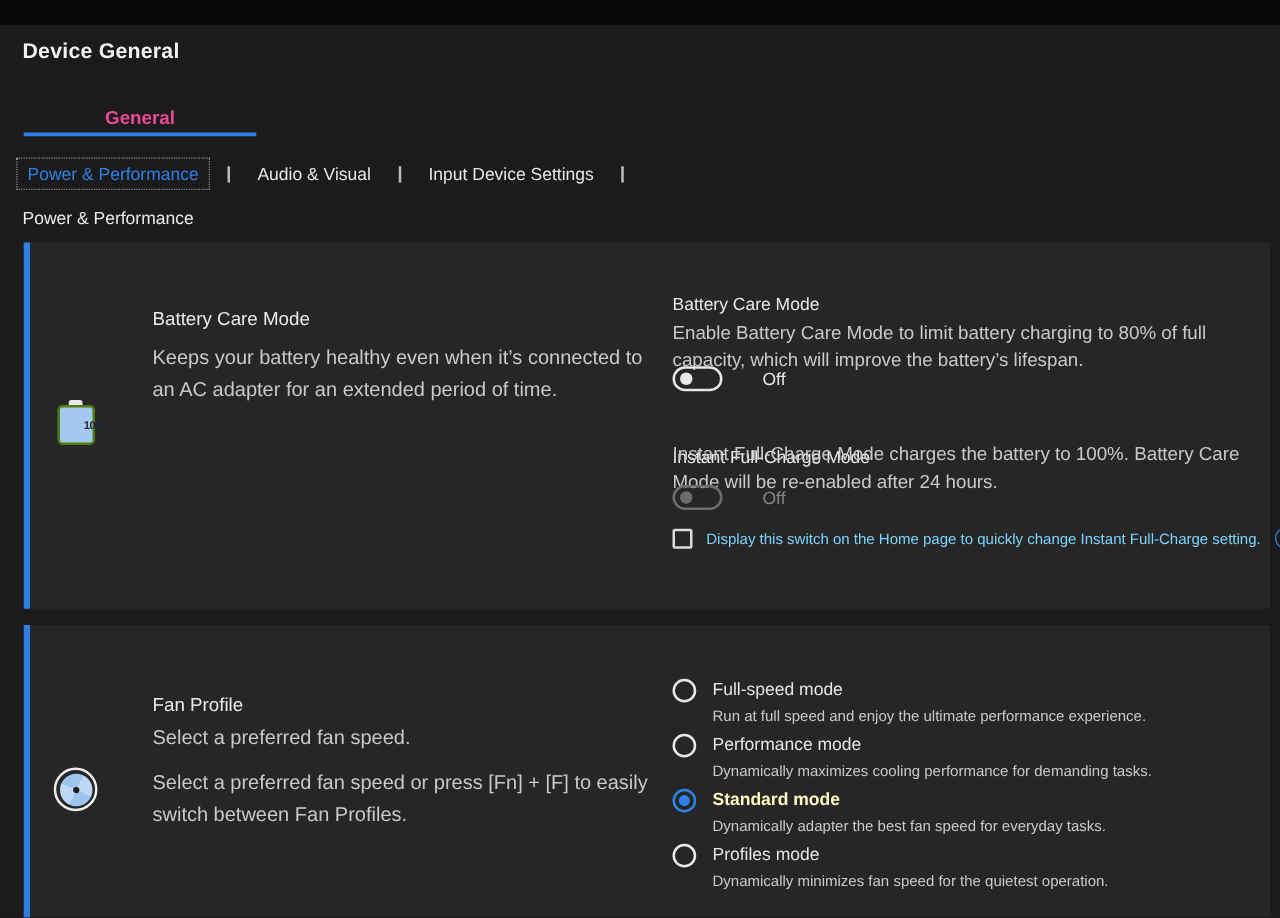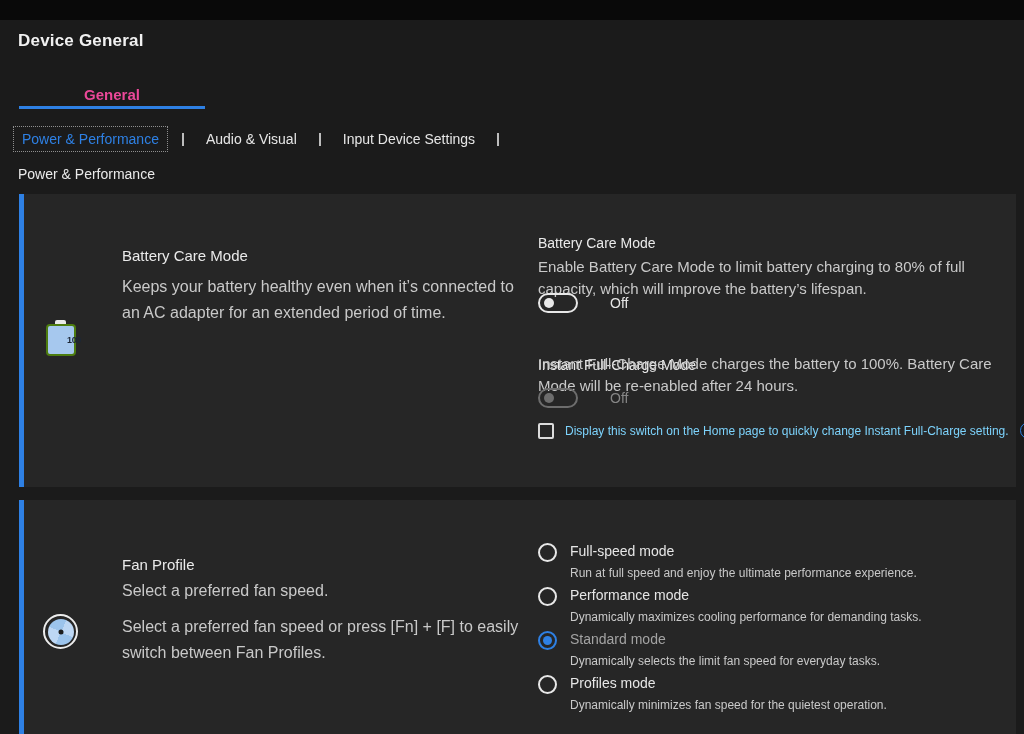--- a/index.html
+++ b/index.html
@@ -95,7 +95,7 @@
   .radio.selected { border-color:#2e80e4; }
   .radio-dot { width:9px; height:9px; border-radius:50%; background:#2e80e4; }
   .radio-label { font-size:14px; color:#e6e6e6; }
-  .radio-label.selected { color:#a3a3a3; }
+  .radio-label.selected { color:#fef9c3;font-weight:bold; }
   .radio-desc { margin-left:32px; margin-top:3px; font-size:12px; color:#c9c9c9; }
 </style>
 </head>

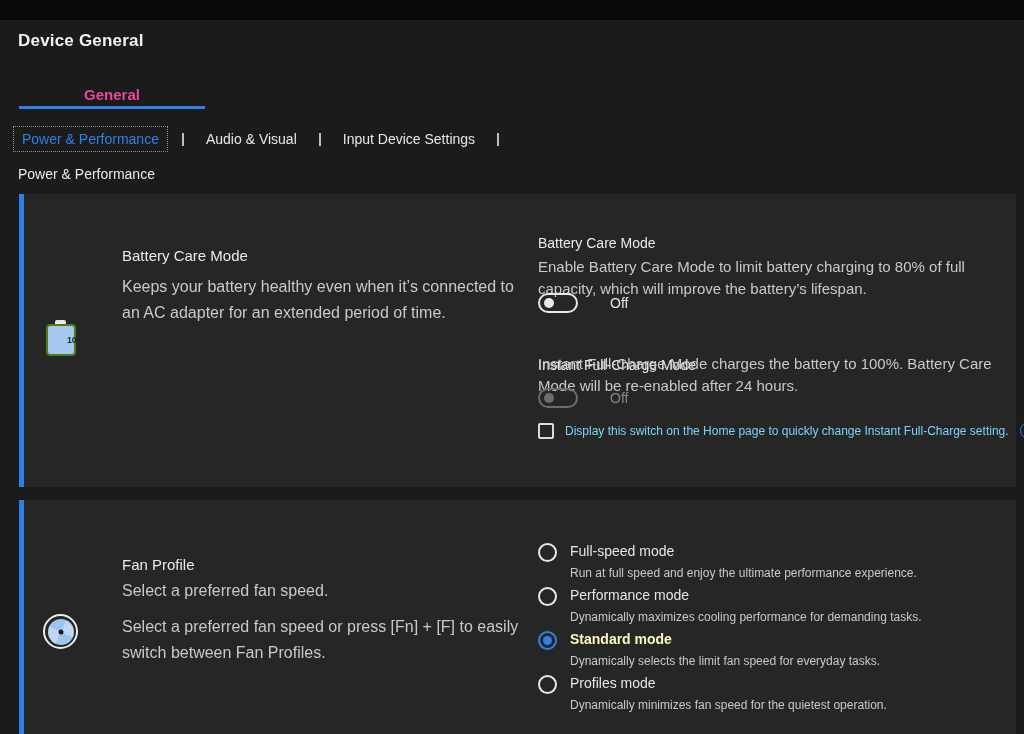--- a/index.html
+++ b/index.html
@@ -197,7 +197,7 @@
         </div>
         <div class="radio-label selected">Standard mode</div>
       </div>
-      <div class="radio-desc">Dynamically selects the limit fan speed for everyday tasks.</div>
+      <div class="radio-desc">Dynamically adapter the best fan speed for everyday tasks.</div>
     </div>
 
     <div class="radio-item">

